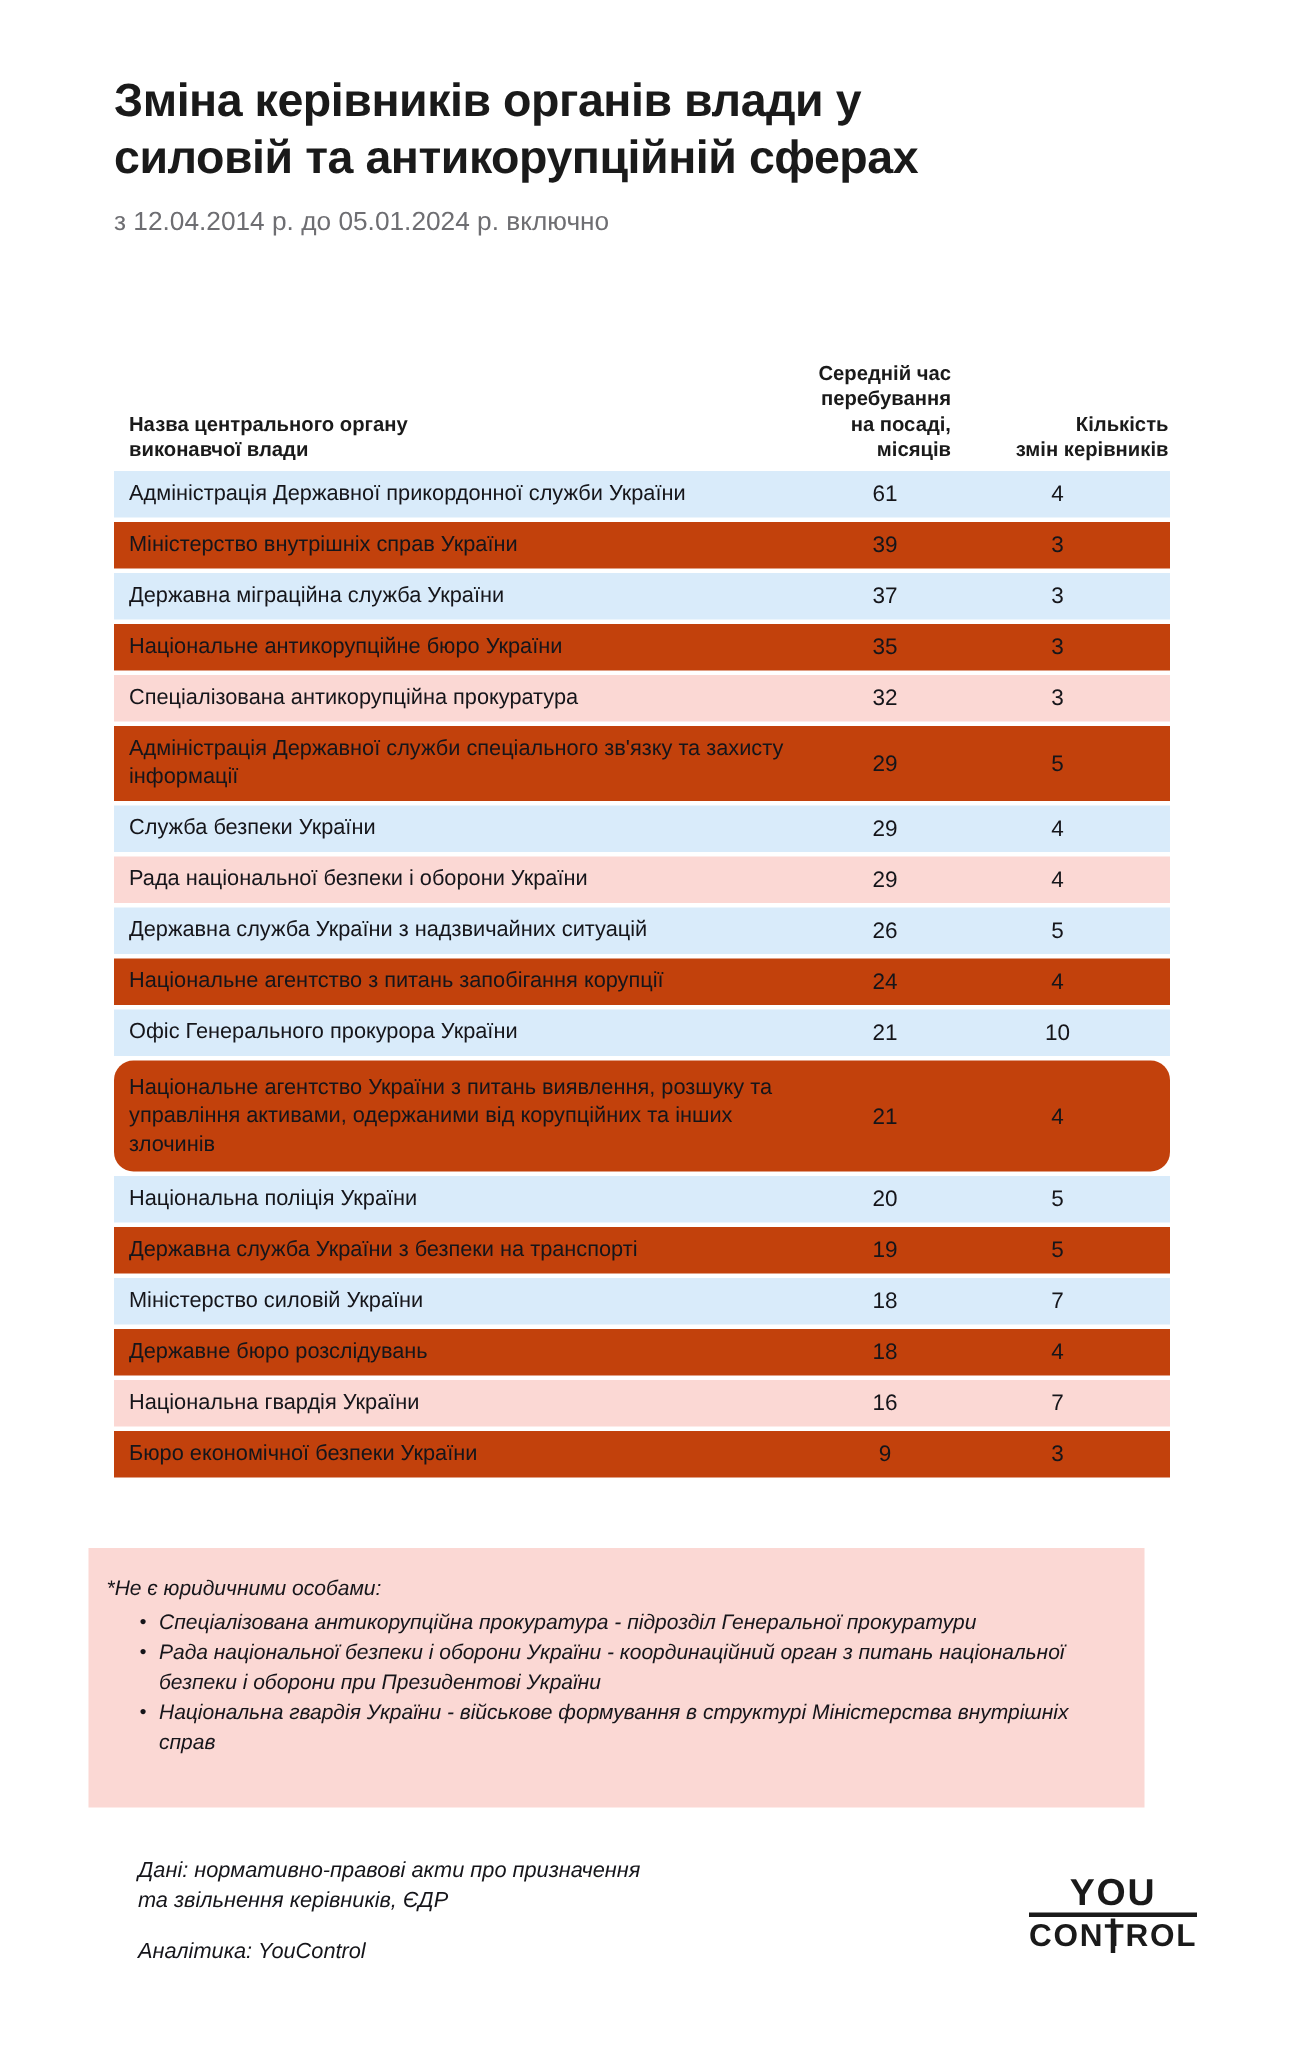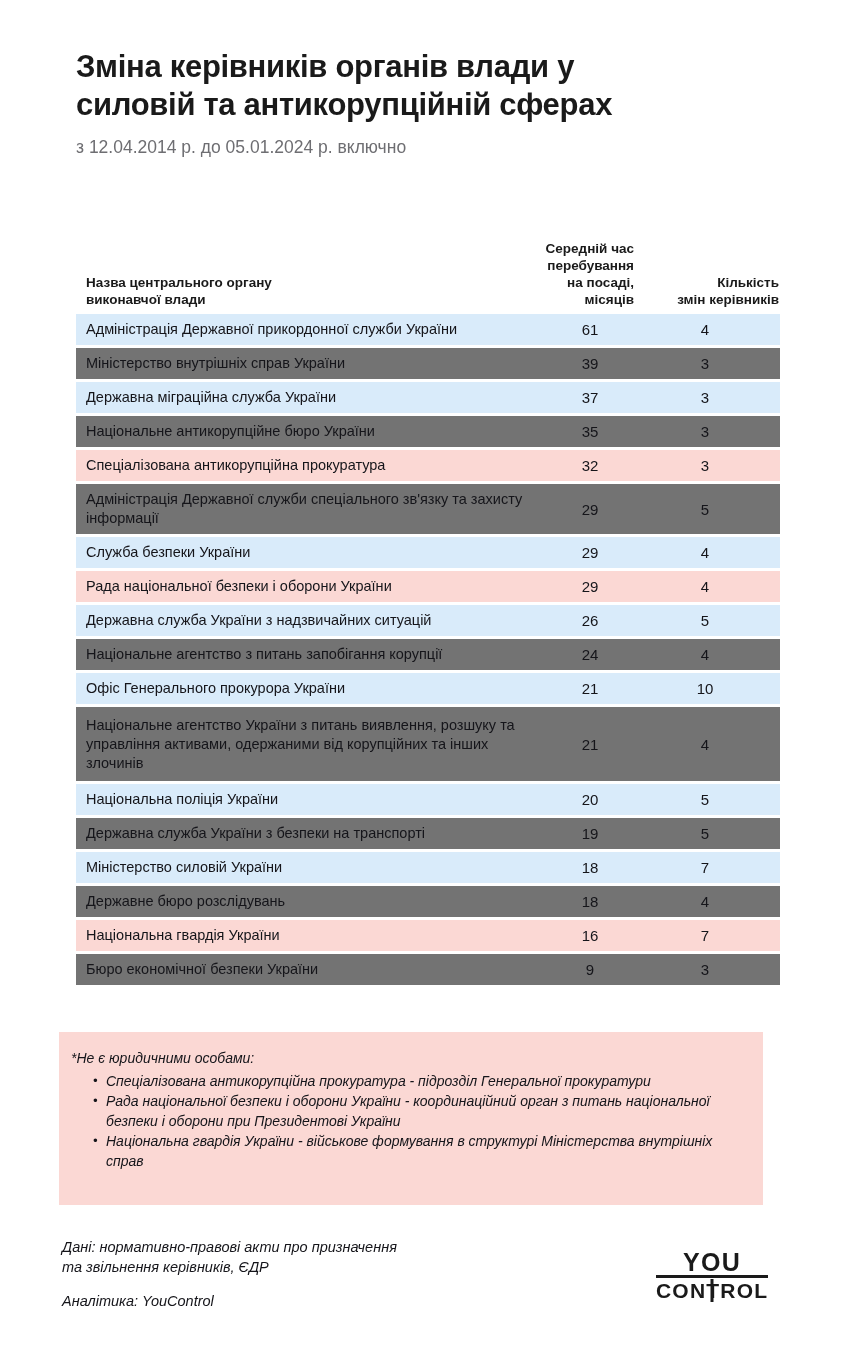--- a/index.html
+++ b/index.html
@@ -101,7 +101,7 @@
     color: #15151a;
   }
   .row.blue  { background: #d9ebfa; }
-  .row.cyan  { background: #737373; }
+  .row.cyan  { background: #c2410c; }
   .row.pink  { background: #fbd8d4; }
 
   .row .c-name {

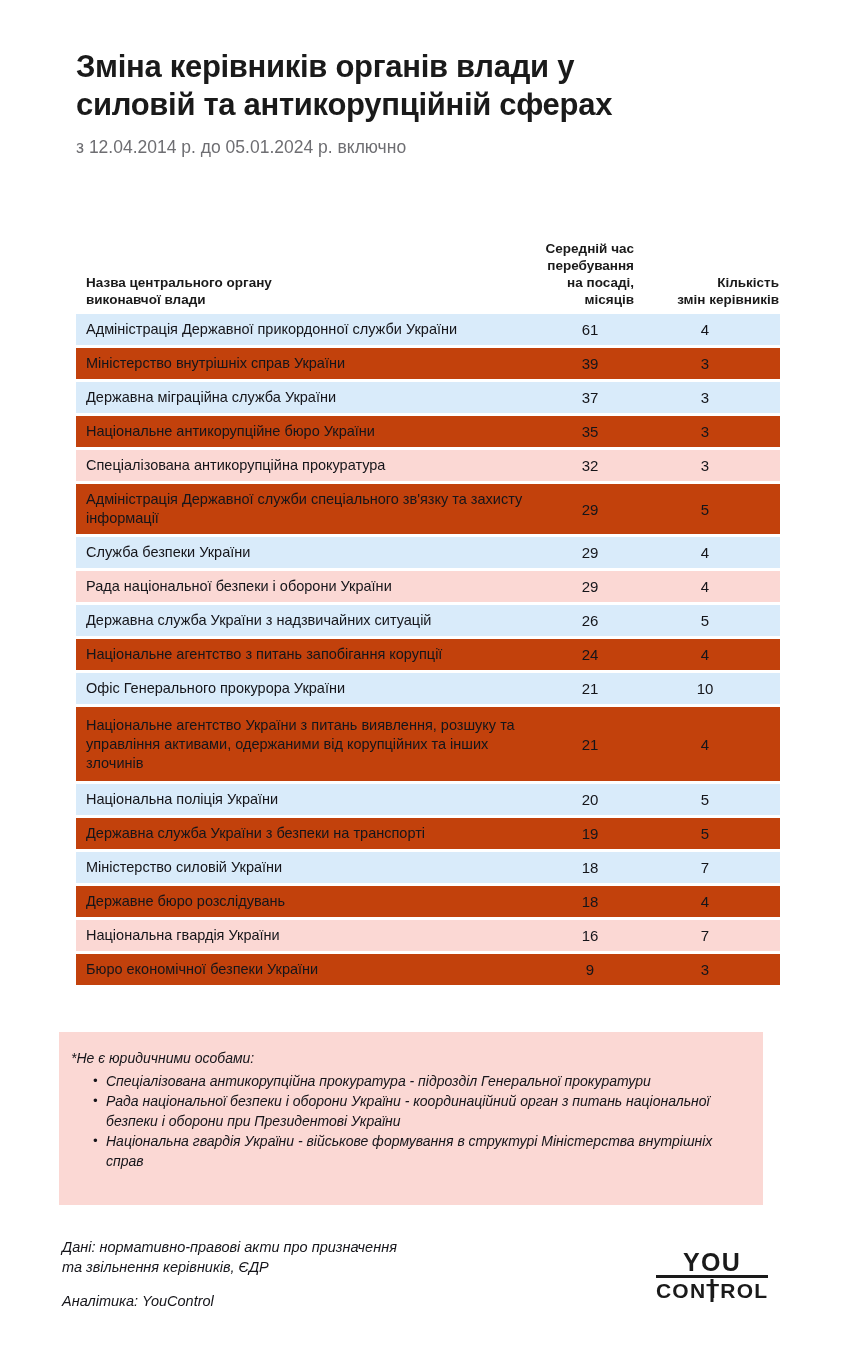--- a/index.html
+++ b/index.html
@@ -124,7 +124,7 @@
     font-size: 15px;
   }
   .row.tall { min-height: 40px; }
-  .row.tall3 { min-height: 74px; }
+  .row.tall3 { min-height: 74px; border-radius: 13px; }
 
   
   .footnote {

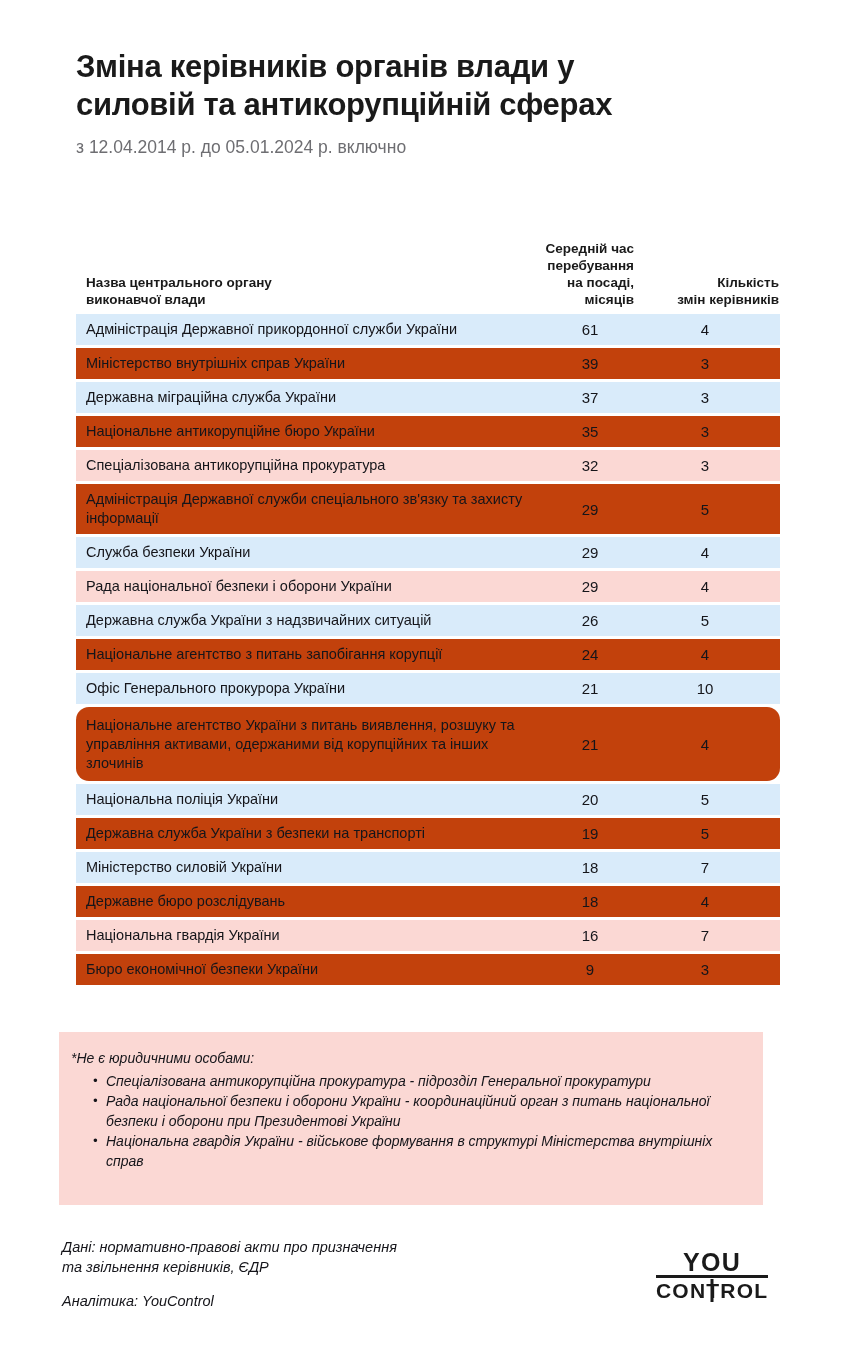--- a/index.html
+++ b/index.html
@@ -166,7 +166,7 @@
   
   .footer {
     position: absolute;
-    left: 62px;
+    left: 92px;
     top: 1237px;
     width: 706px;
     display: flex;

